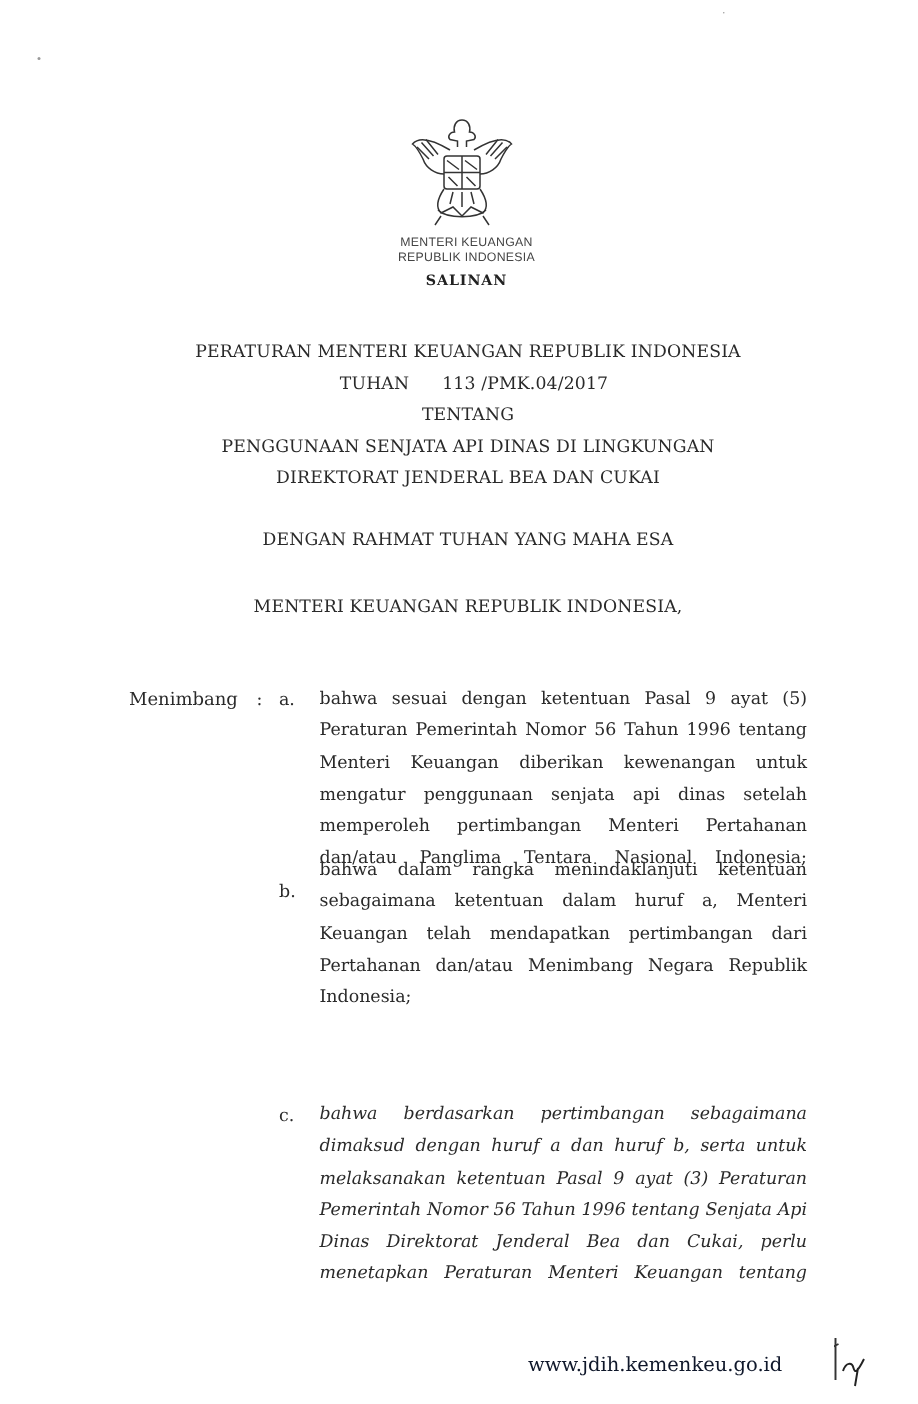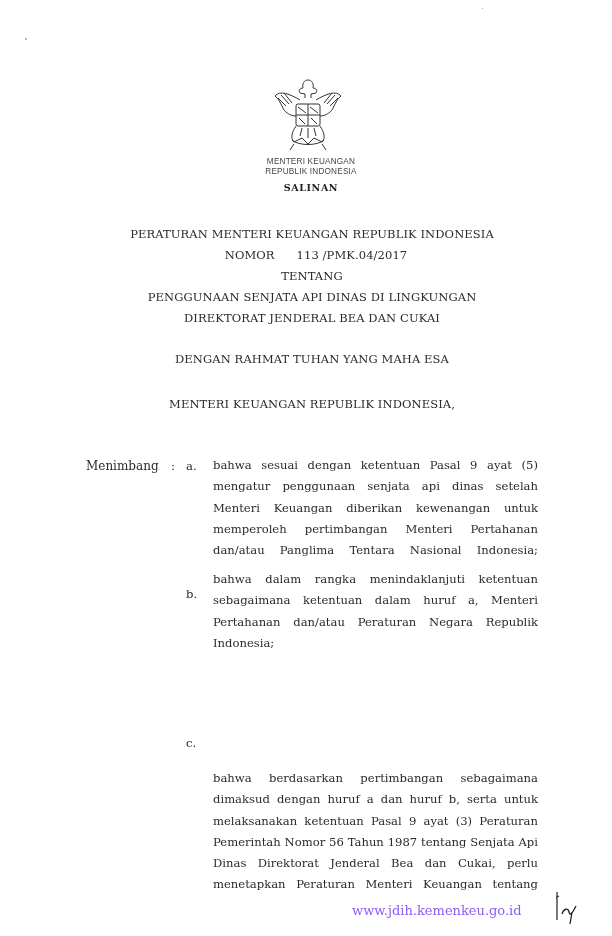--- a/index.html
+++ b/index.html
@@ -70,7 +70,7 @@
 
 <div class="title-line t1">PERATURAN MENTERI KEUANGAN REPUBLIK INDONESIA</div>
 <div class="title-line t2">
-  <span>NOMOR</span><span class="gap"></span><span>113 /PMK.04/2017</span>
+  <span>TUHAN</span><span class="gap"></span><span>113 /PMK.04/2017</span>
 </div>
 <div class="title-line t3">TENTANG</div>
 <div class="title-line t4">PENGGUNAAN SENJATA API DINAS DI LINGKUNGAN</div>

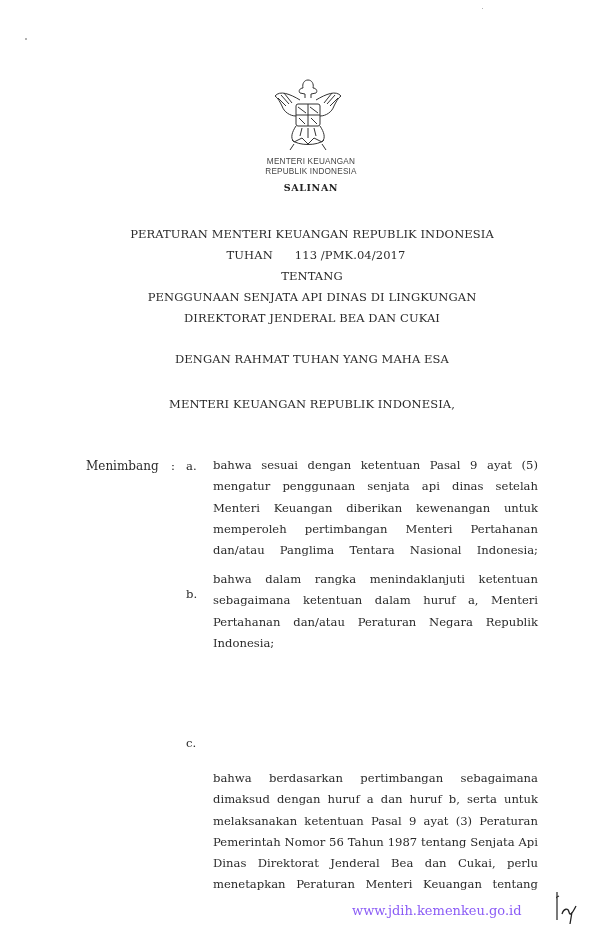--- a/index.html
+++ b/index.html
@@ -84,6 +84,7 @@
 <div class="item-letter ia-letter">a.</div>
 <div class="item-text ia">
   <div class="j">bahwa sesuai dengan ketentuan Pasal 9 ayat (5)</div>
+  <div class="j">Peraturan Pemerintah Nomor 56 Tahun 1996 tentang</div>
   <div class="j">mengatur penggunaan senjata api dinas setelah</div>
   <div class="j">Menteri Keuangan diberikan kewenangan untuk</div>
   <div class="j">memperoleh pertimbangan Menteri Pertahanan</div>

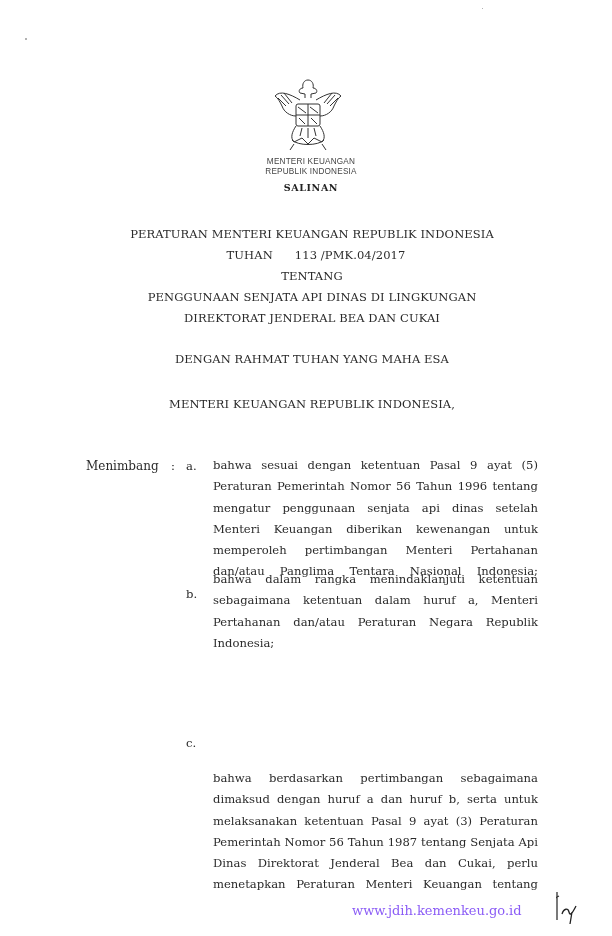--- a/index.html
+++ b/index.html
@@ -85,8 +85,8 @@
 <div class="item-text ia">
   <div class="j">bahwa sesuai dengan ketentuan Pasal 9 ayat (5)</div>
   <div class="j">Peraturan Pemerintah Nomor 56 Tahun 1996 tentang</div>
+  <div class="j">Menteri Keuangan diberikan kewenangan untuk</div>
   <div class="j">mengatur penggunaan senjata api dinas setelah</div>
-  <div class="j">Menteri Keuangan diberikan kewenangan untuk</div>
   <div class="j">memperoleh pertimbangan Menteri Pertahanan</div>
   <div>dan/atau Panglima Tentara Nasional Indonesia;</div>
 </div>

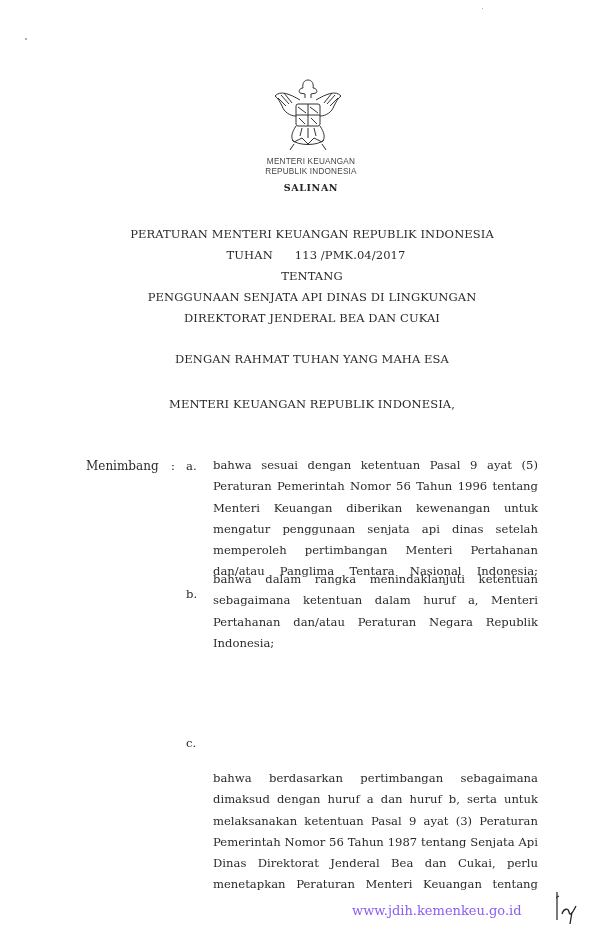--- a/index.html
+++ b/index.html
@@ -95,6 +95,7 @@
 <div class="item-text ib">
   <div class="j">bahwa dalam rangka menindaklanjuti ketentuan</div>
   <div class="j">sebagaimana ketentuan dalam huruf a, Menteri</div>
+  <div class="j">Keuangan telah mendapatkan pertimbangan dari</div>
   <div class="j">Pertahanan dan/atau Peraturan Negara Republik</div>
   <div>Indonesia;</div>
 </div>

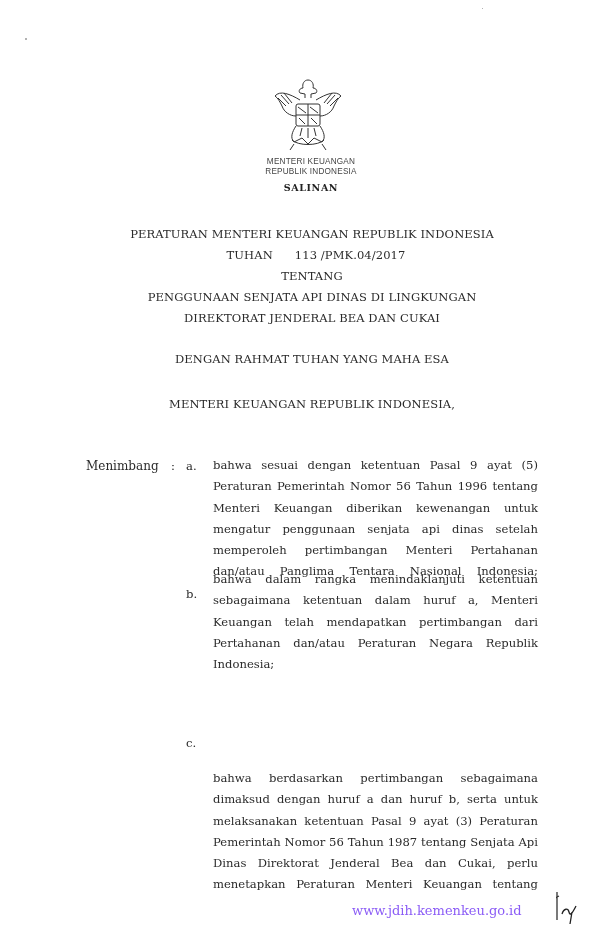--- a/index.html
+++ b/index.html
@@ -96,7 +96,7 @@
   <div class="j">bahwa dalam rangka menindaklanjuti ketentuan</div>
   <div class="j">sebagaimana ketentuan dalam huruf a, Menteri</div>
   <div class="j">Keuangan telah mendapatkan pertimbangan dari</div>
-  <div class="j">Pertahanan dan/atau Peraturan Negara Republik</div>
+  <div class="j">Pertahanan dan/atau Menimbang Negara Republik</div>
   <div>Indonesia;</div>
 </div>
 

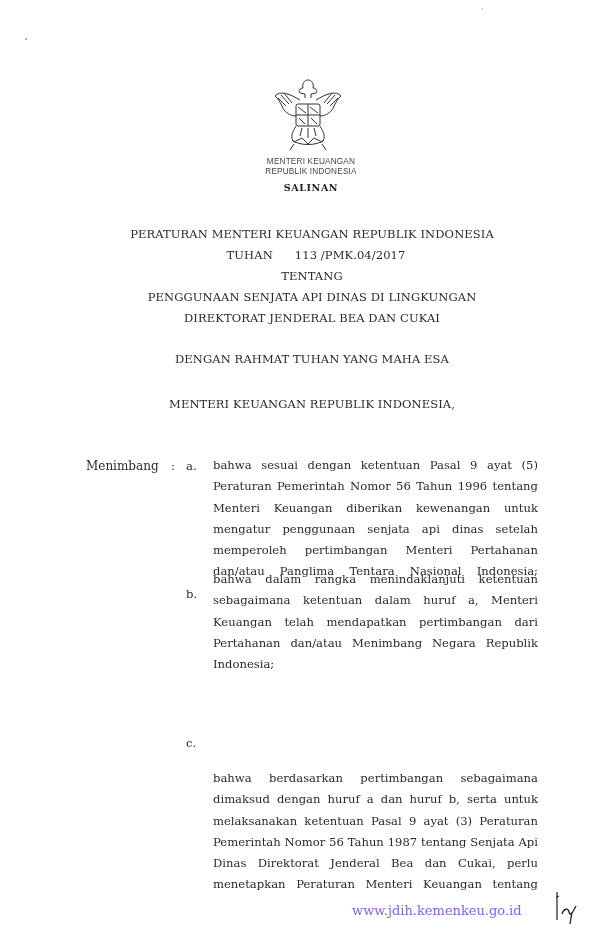--- a/index.html
+++ b/index.html
@@ -35,7 +35,7 @@
   .ib-letter { top: 587px; }
   .ib { top: 569px; }
   .ic-letter { top: 736px; }
-  .ic { top: 768px; }
+  .ic { top: 732px; font-style: italic; }
 
   .footer-link { position: absolute; left: 352px; top: 903px; font-size: 13px;
                  color: #8b5cf6; text-decoration: none; }

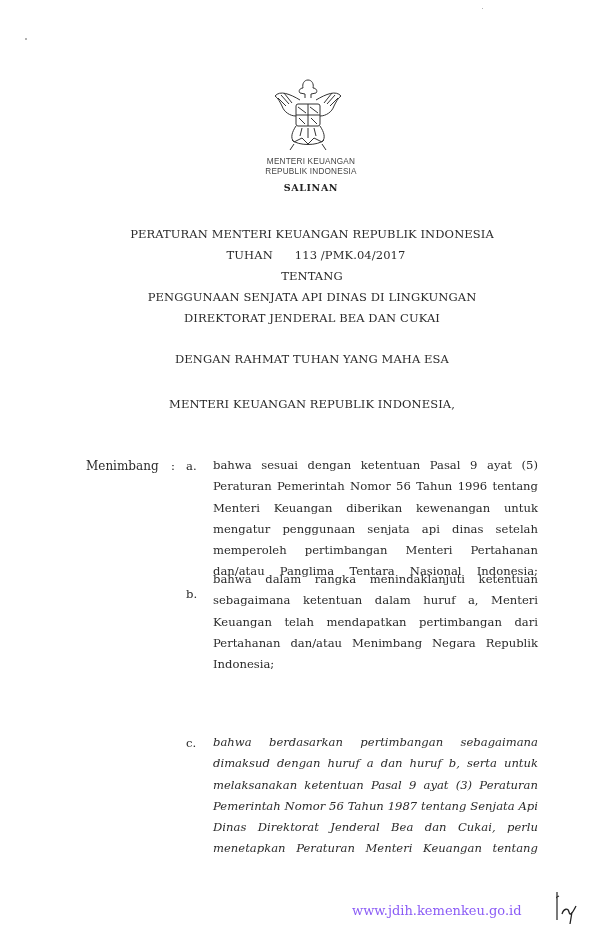--- a/index.html
+++ b/index.html
@@ -105,7 +105,7 @@
   <div class="j">bahwa berdasarkan pertimbangan sebagaimana</div>
   <div class="j">dimaksud dengan huruf a dan huruf b, serta untuk</div>
   <div class="j">melaksanakan ketentuan Pasal 9 ayat (3) Peraturan</div>
-  <div class="j">Pemerintah Nomor 56 Tahun 1987 tentang Senjata Api</div>
+  <div class="j">Pemerintah Nomor 56 Tahun 1996 tentang Senjata Api</div>
   <div class="j">Dinas Direktorat Jenderal Bea dan Cukai, perlu</div>
   <div class="j">menetapkan Peraturan Menteri Keuangan tentang</div>
 </div>

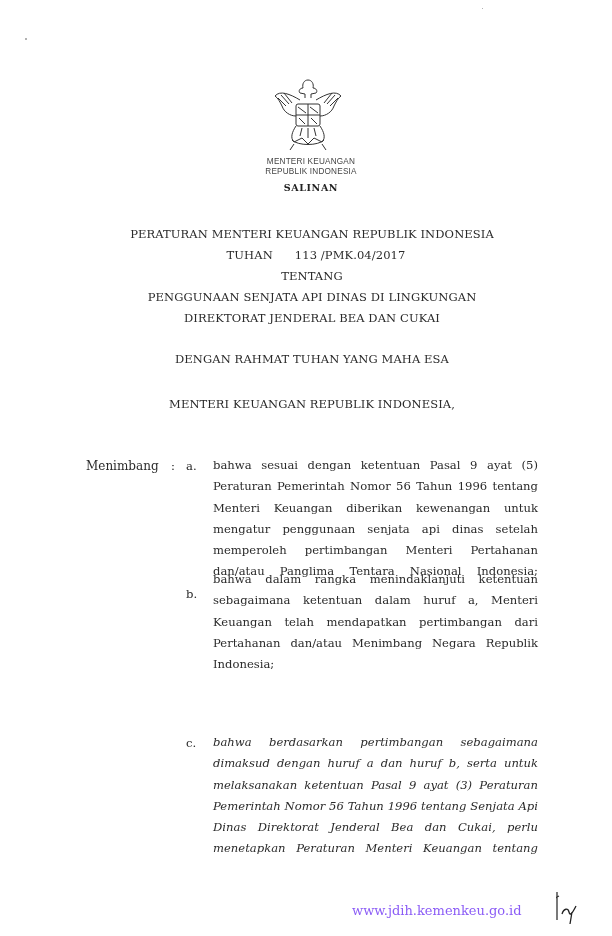--- a/index.html
+++ b/index.html
@@ -38,7 +38,7 @@
   .ic { top: 732px; font-style: italic; }
 
   .footer-link { position: absolute; left: 352px; top: 903px; font-size: 13px;
-                 color: #8b5cf6; text-decoration: none; }
+                 color: #0f172a; text-decoration: none; }
   .signature { position: absolute; left: 556px; top: 890px; width: 50px; height: 40px; }
   .speck { position: absolute; background: #999; border-radius: 50%; }
 </style>

